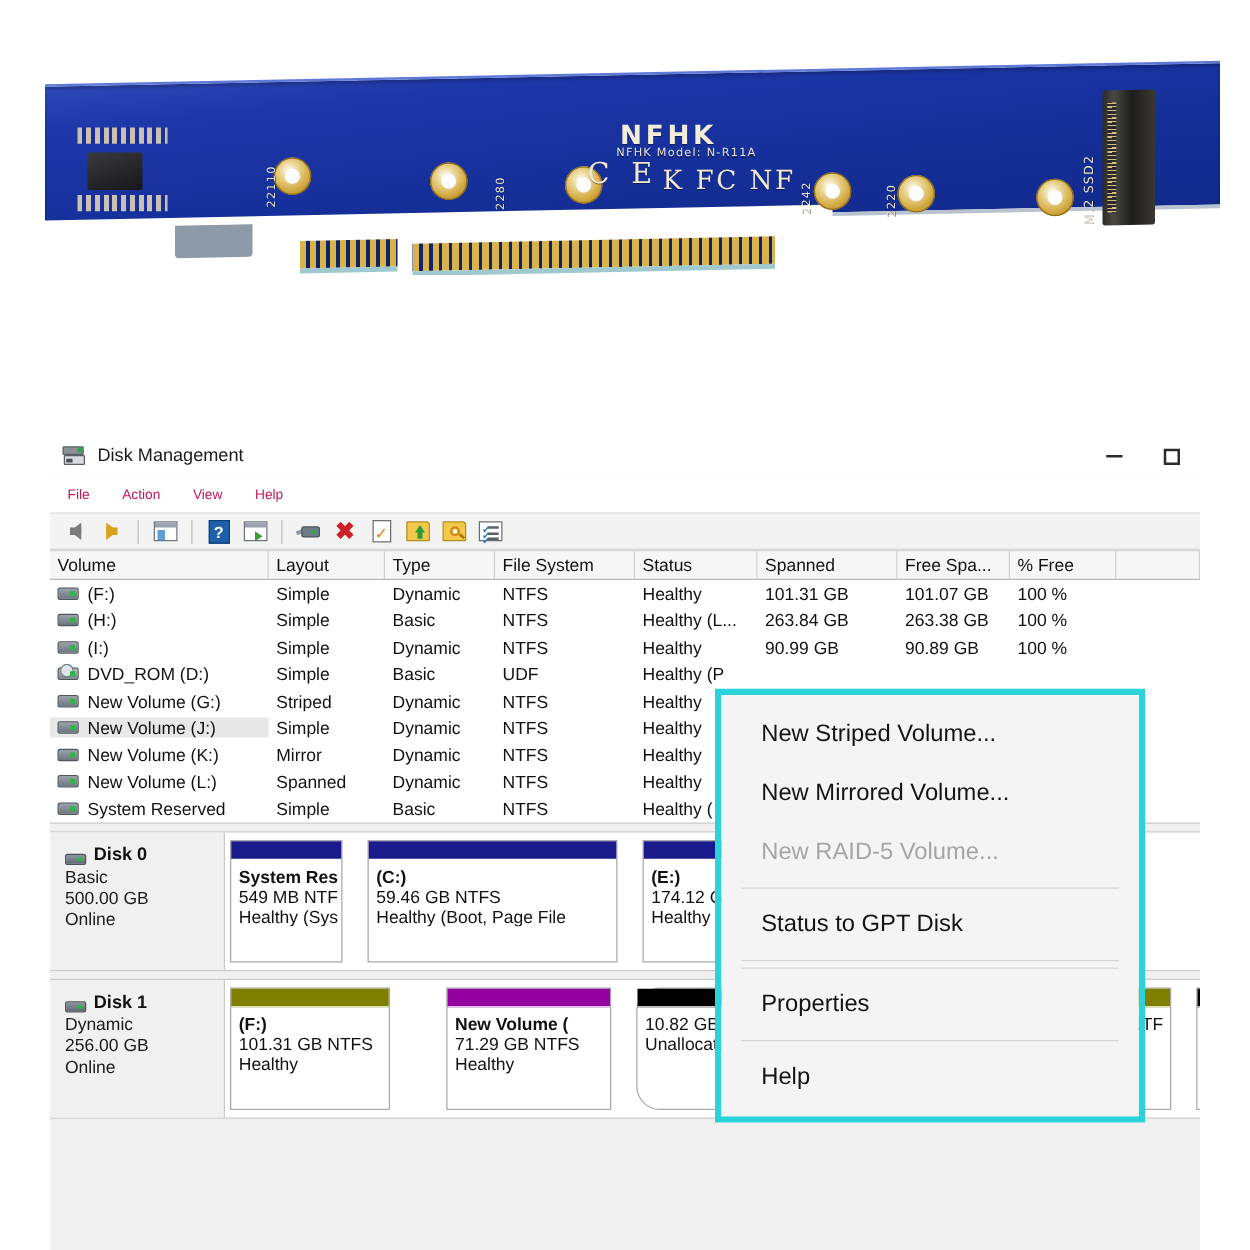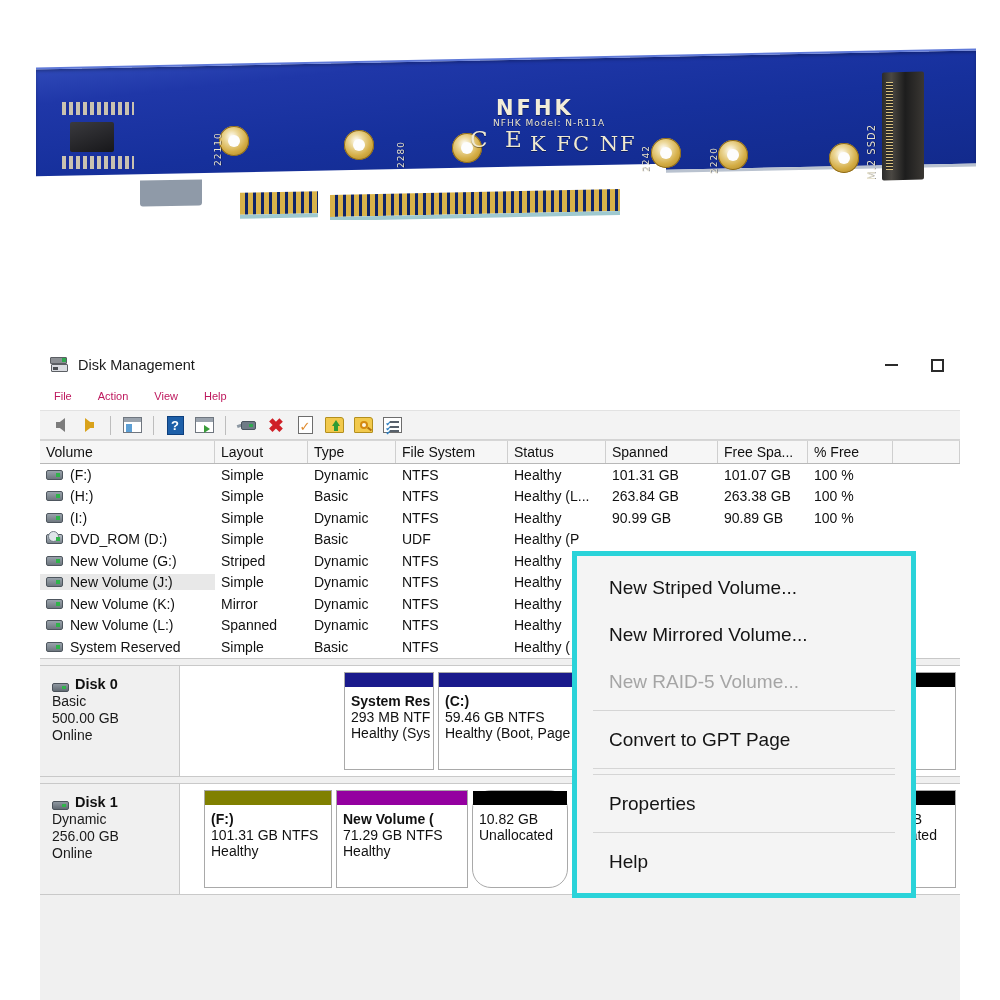--- a/index.html
+++ b/index.html
@@ -146,7 +146,7 @@
   .disk-info .dl { font-size: 14px; color: #1a1a1a; margin-top: 1px; }
   .disk-icon { width: 17px; height: 9px; background: linear-gradient(180deg,#8d969f,#616a72); border: 1px solid #4a525a; border-radius: 2px; margin-right: 6px; position: relative; }
   .disk-icon::after { content:""; position:absolute; right:2px; top:2px; width:4px; height:3px; background:#2fb34a; }
-  .parts { flex: 1; display: flex; padding: 6px 4px 6px 4px; gap: 4px; overflow: hidden; justify-content: flex-end; }
+  .parts { flex: 1; display: flex; padding: 6px 4px 6px 4px; gap: 20px; overflow: hidden; }
   .part { border: 1px solid #a9a9a9; background: #fff; position: relative; display: flex; flex-direction: column; min-width: 0; }
   .part .bar { height: 15px; flex: none; border-bottom: 1px solid #fff; }
   .part .body { padding: 5px 6px 0 6px; overflow: hidden; }

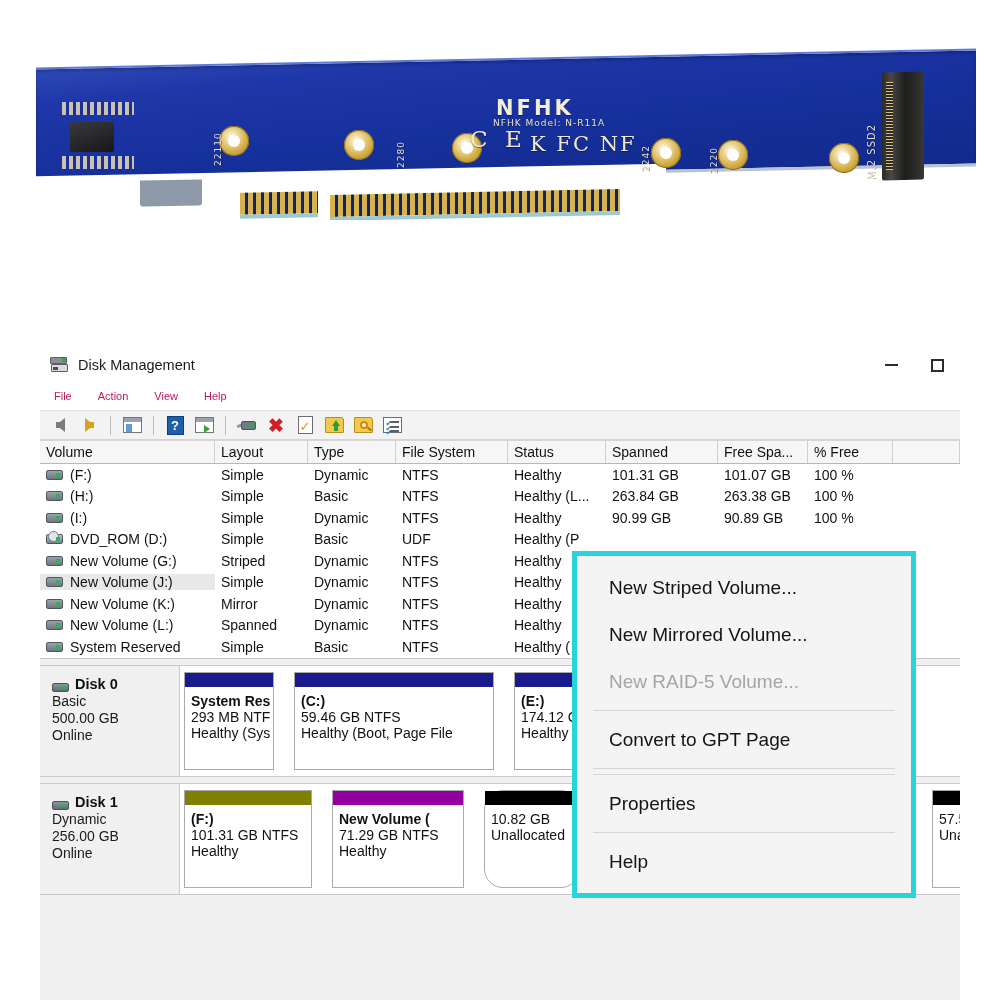--- a/index.html
+++ b/index.html
@@ -448,7 +448,7 @@
                 <div class="bar" style="background: rgb(26, 26, 140);"></div>
                 <div class="body">
                   <div class="p1">System Res</div>
-                  <div class="p2">293 MB NTF</div>
+                  <div class="p2">549 MB NTF</div>
                   <div class="p3">Healthy (Sys</div>
                 </div>
               </div>

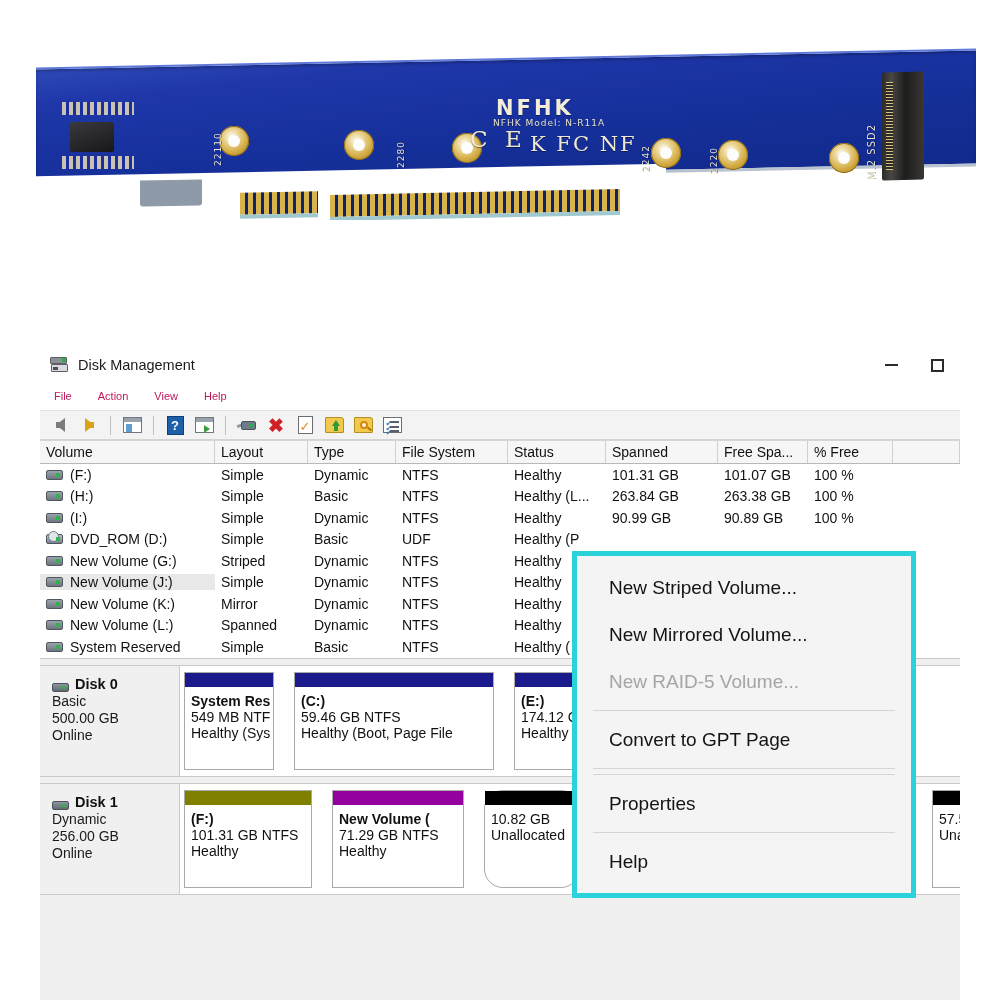--- a/index.html
+++ b/index.html
@@ -557,7 +557,7 @@
         <div class="ctx-item">New Mirrored Volume...</div>
         <div class="ctx-item disabled">New RAID-5 Volume...</div>
         <div class="ctx-sep"></div>
-        <div class="ctx-item">Convert to GPT Page</div>
+        <div class="ctx-item">Status to GPT Disk</div>
         <div class="ctx-sep"></div>
         <div class="ctx-sep"></div>
         <div class="ctx-item">Properties</div>

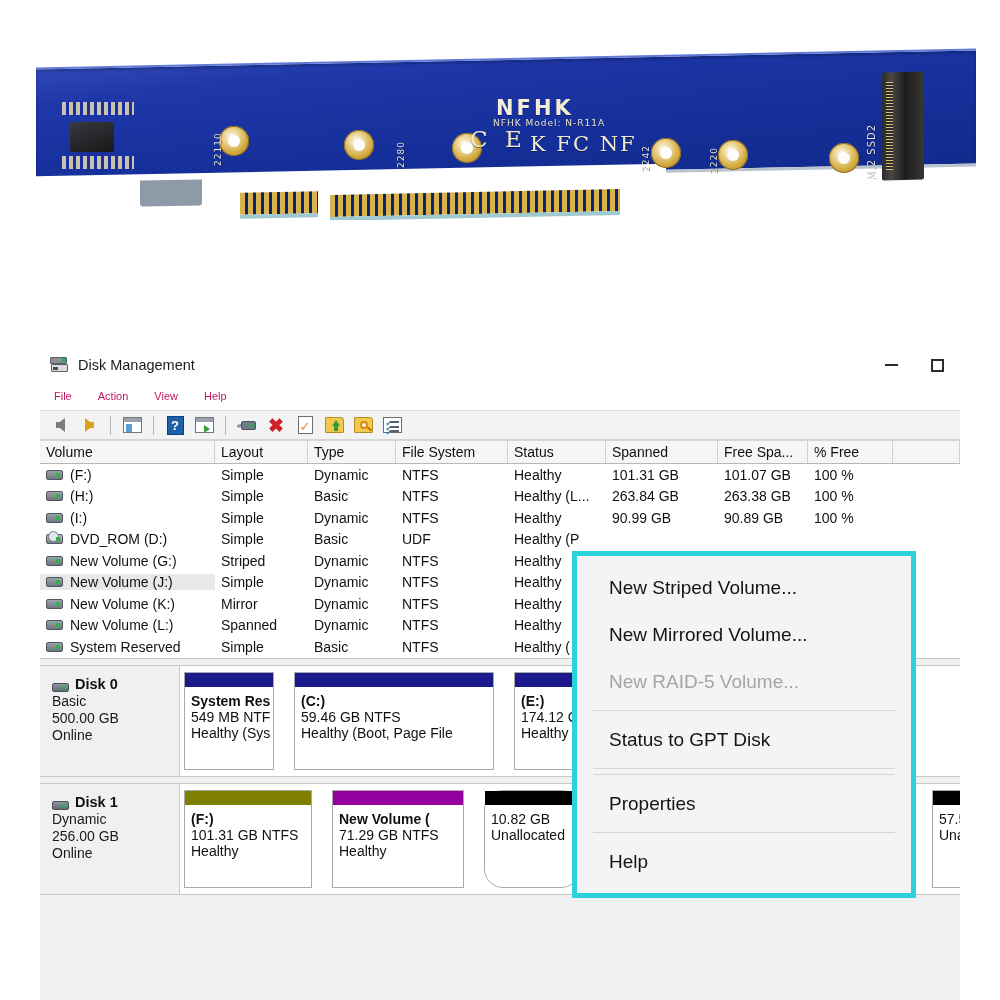--- a/index.html
+++ b/index.html
@@ -497,7 +497,7 @@
                   <div class="p3">Healthy</div>
                 </div>
               </div>
-              <div class="part" style="width: 132px; flex: 0 0 132px;">
+              <div class="part" style="width: 132px; flex: 0 0 132px; margin-left: 25px;">
                 <div class="bar" style="background: rgb(148, 0, 160);"></div>
                 <div class="body">
                   <div class="p1">New Volume  (</div>

